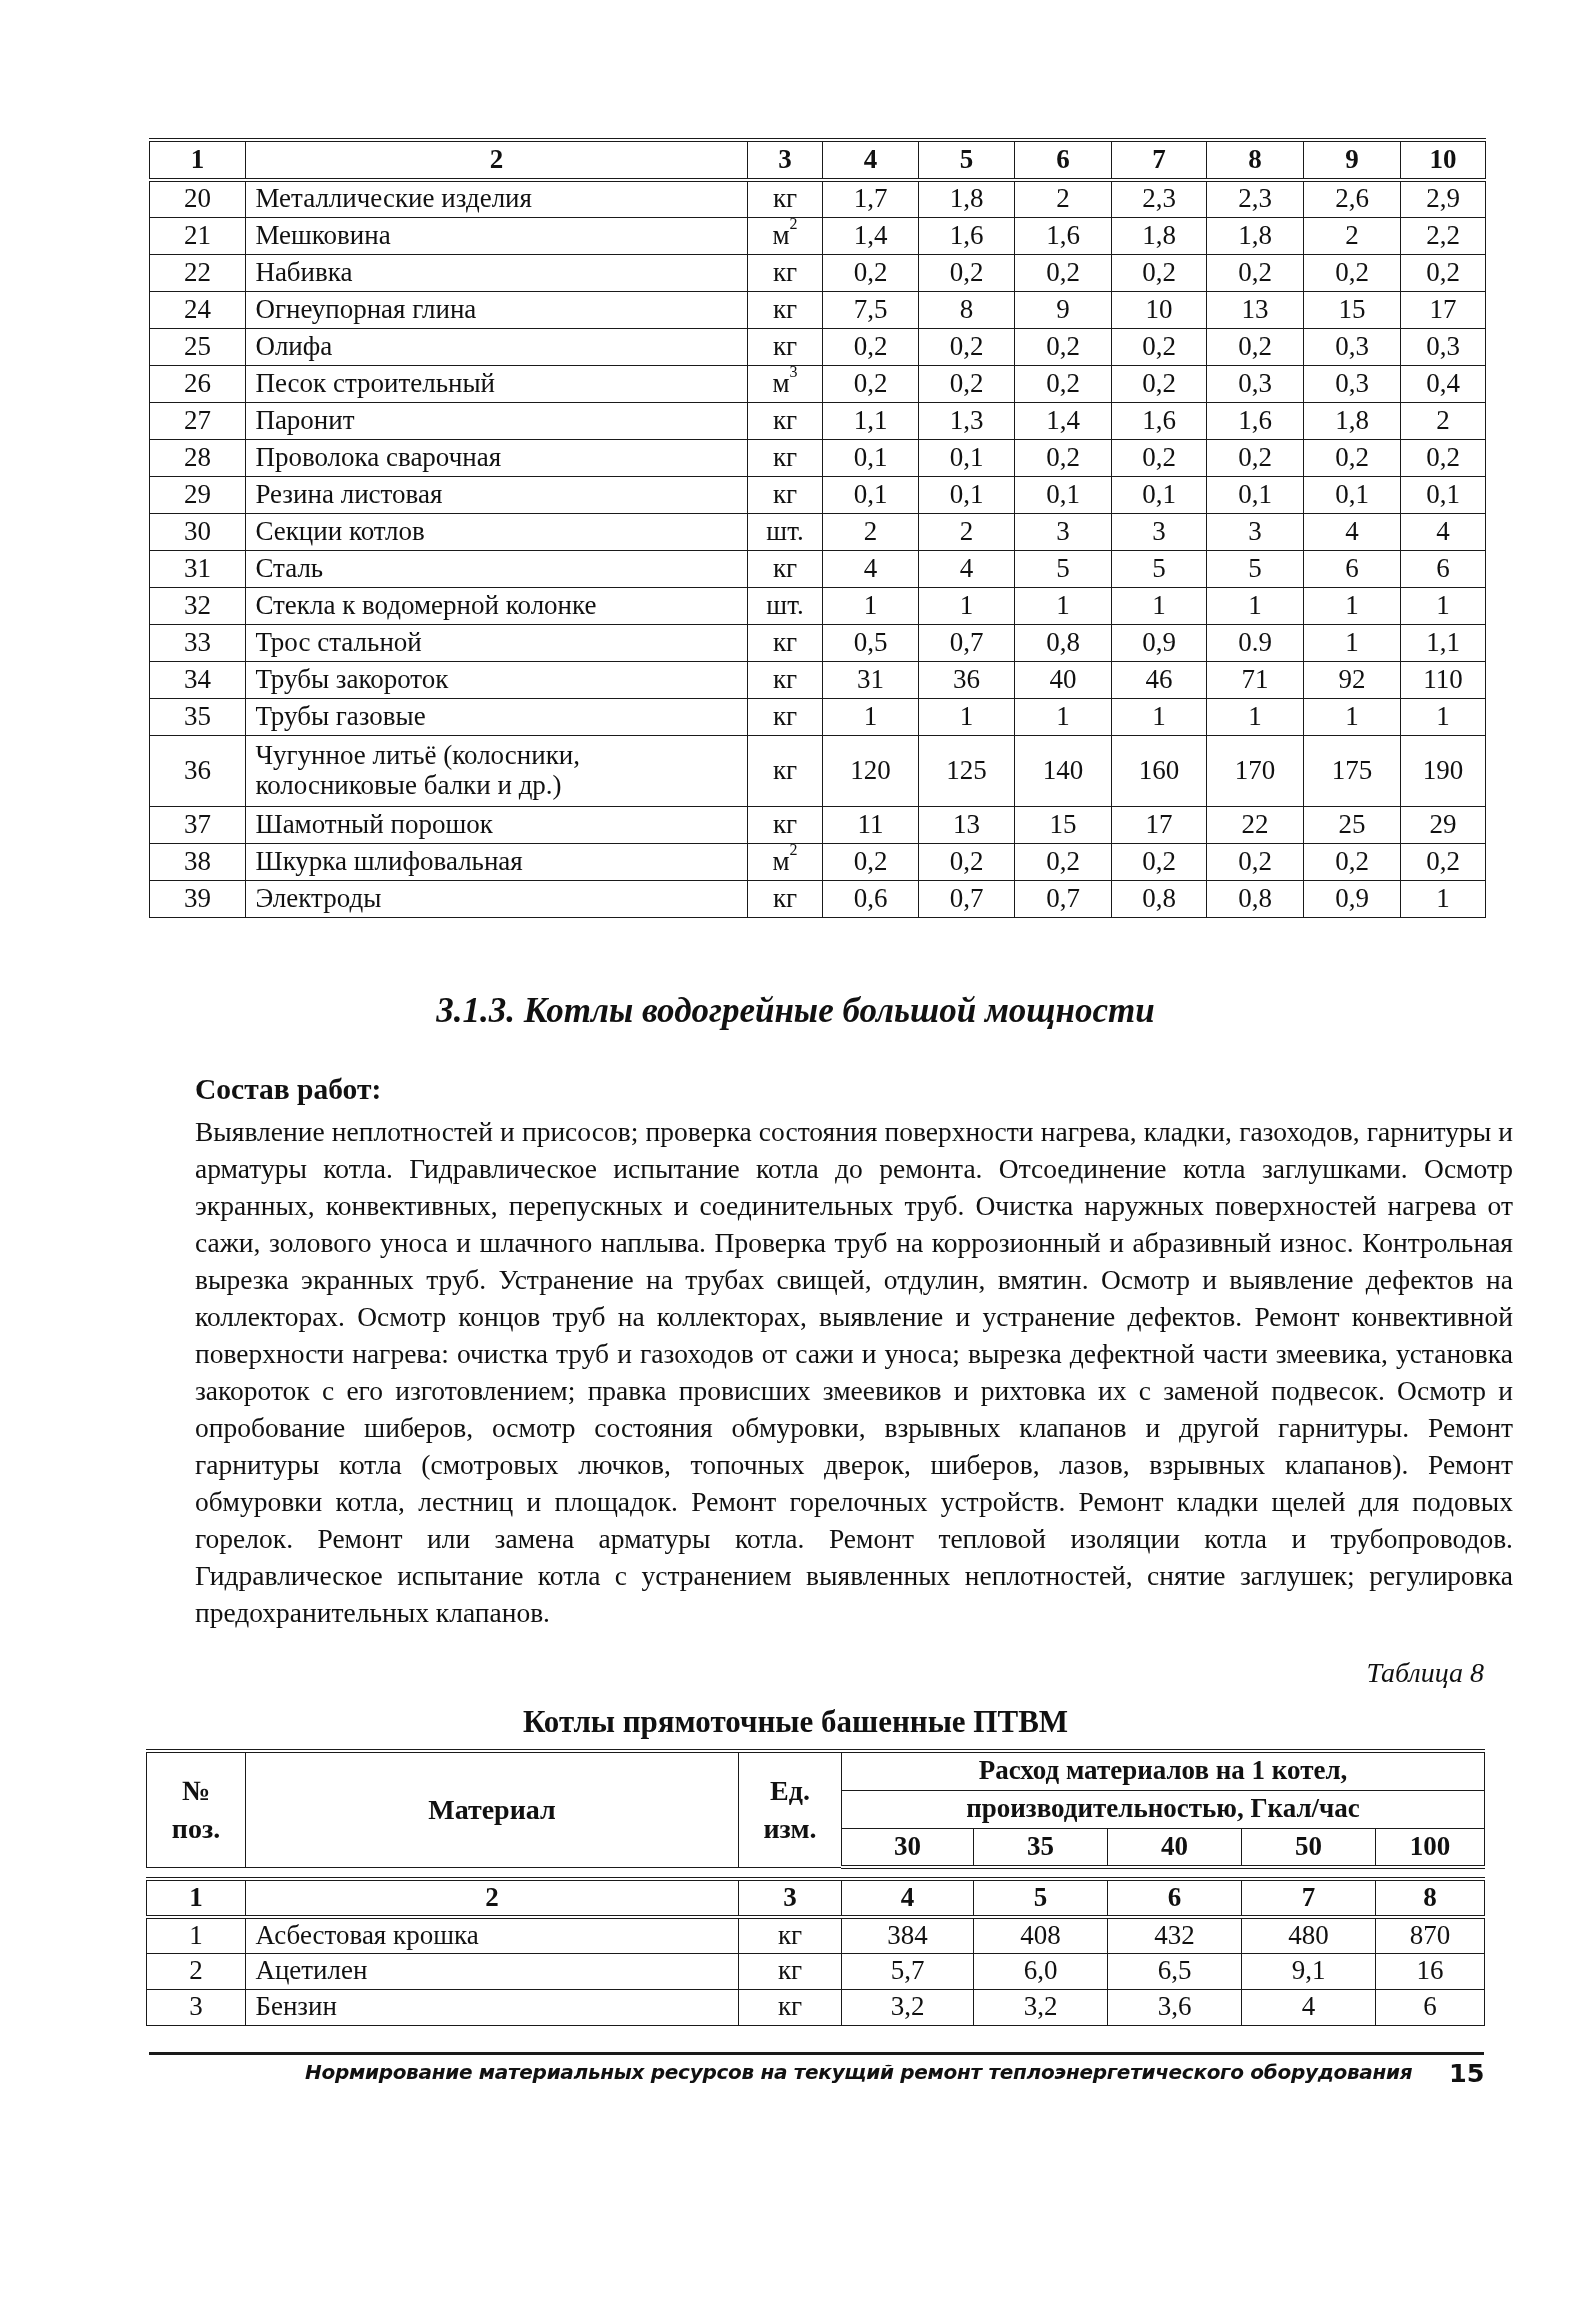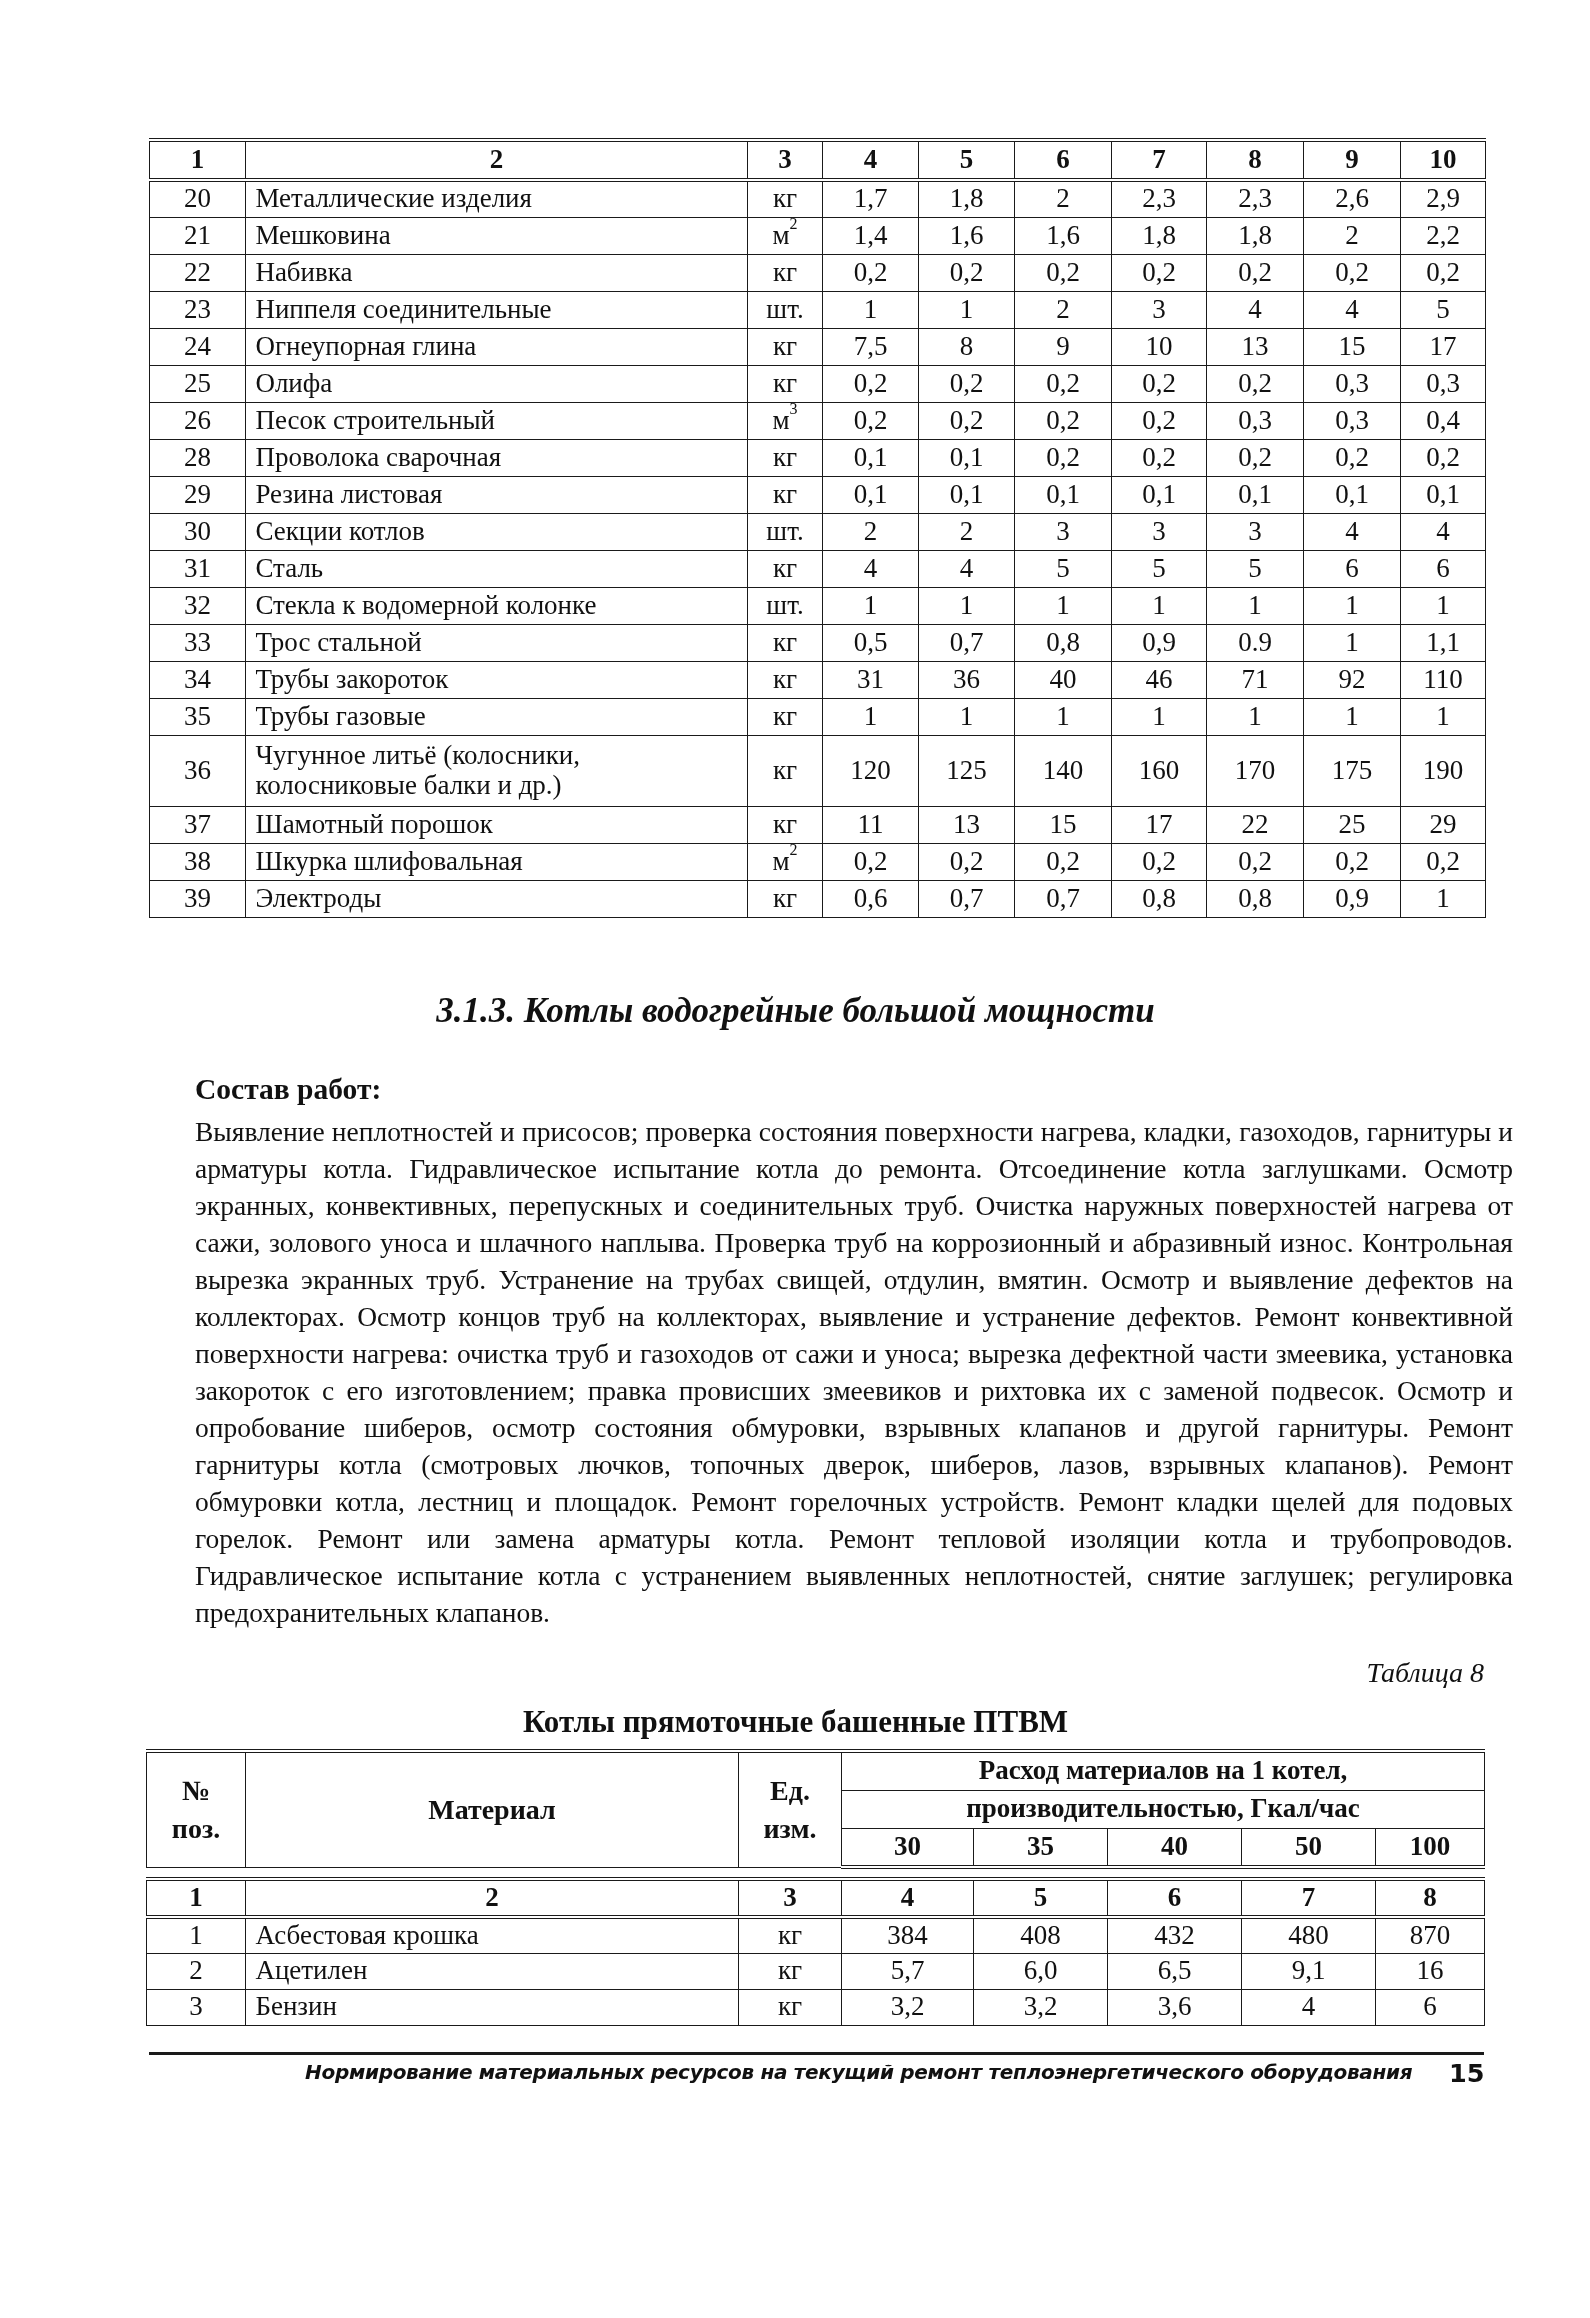--- a/index.html
+++ b/index.html
@@ -111,18 +111,6 @@
         <td>0,2</td>
       </tr>
       <tr>
-        <td>23</td>
-        <td class="name">Ниппеля соединительные</td>
-        <td><span>шт.</span></td>
-        <td>1</td>
-        <td>1</td>
-        <td>2</td>
-        <td>3</td>
-        <td>4</td>
-        <td>4</td>
-        <td>5</td>
-      </tr>
-      <tr>
         <td>24</td>
         <td class="name">Огнеупорная глина</td>
         <td><span>кг</span></td>

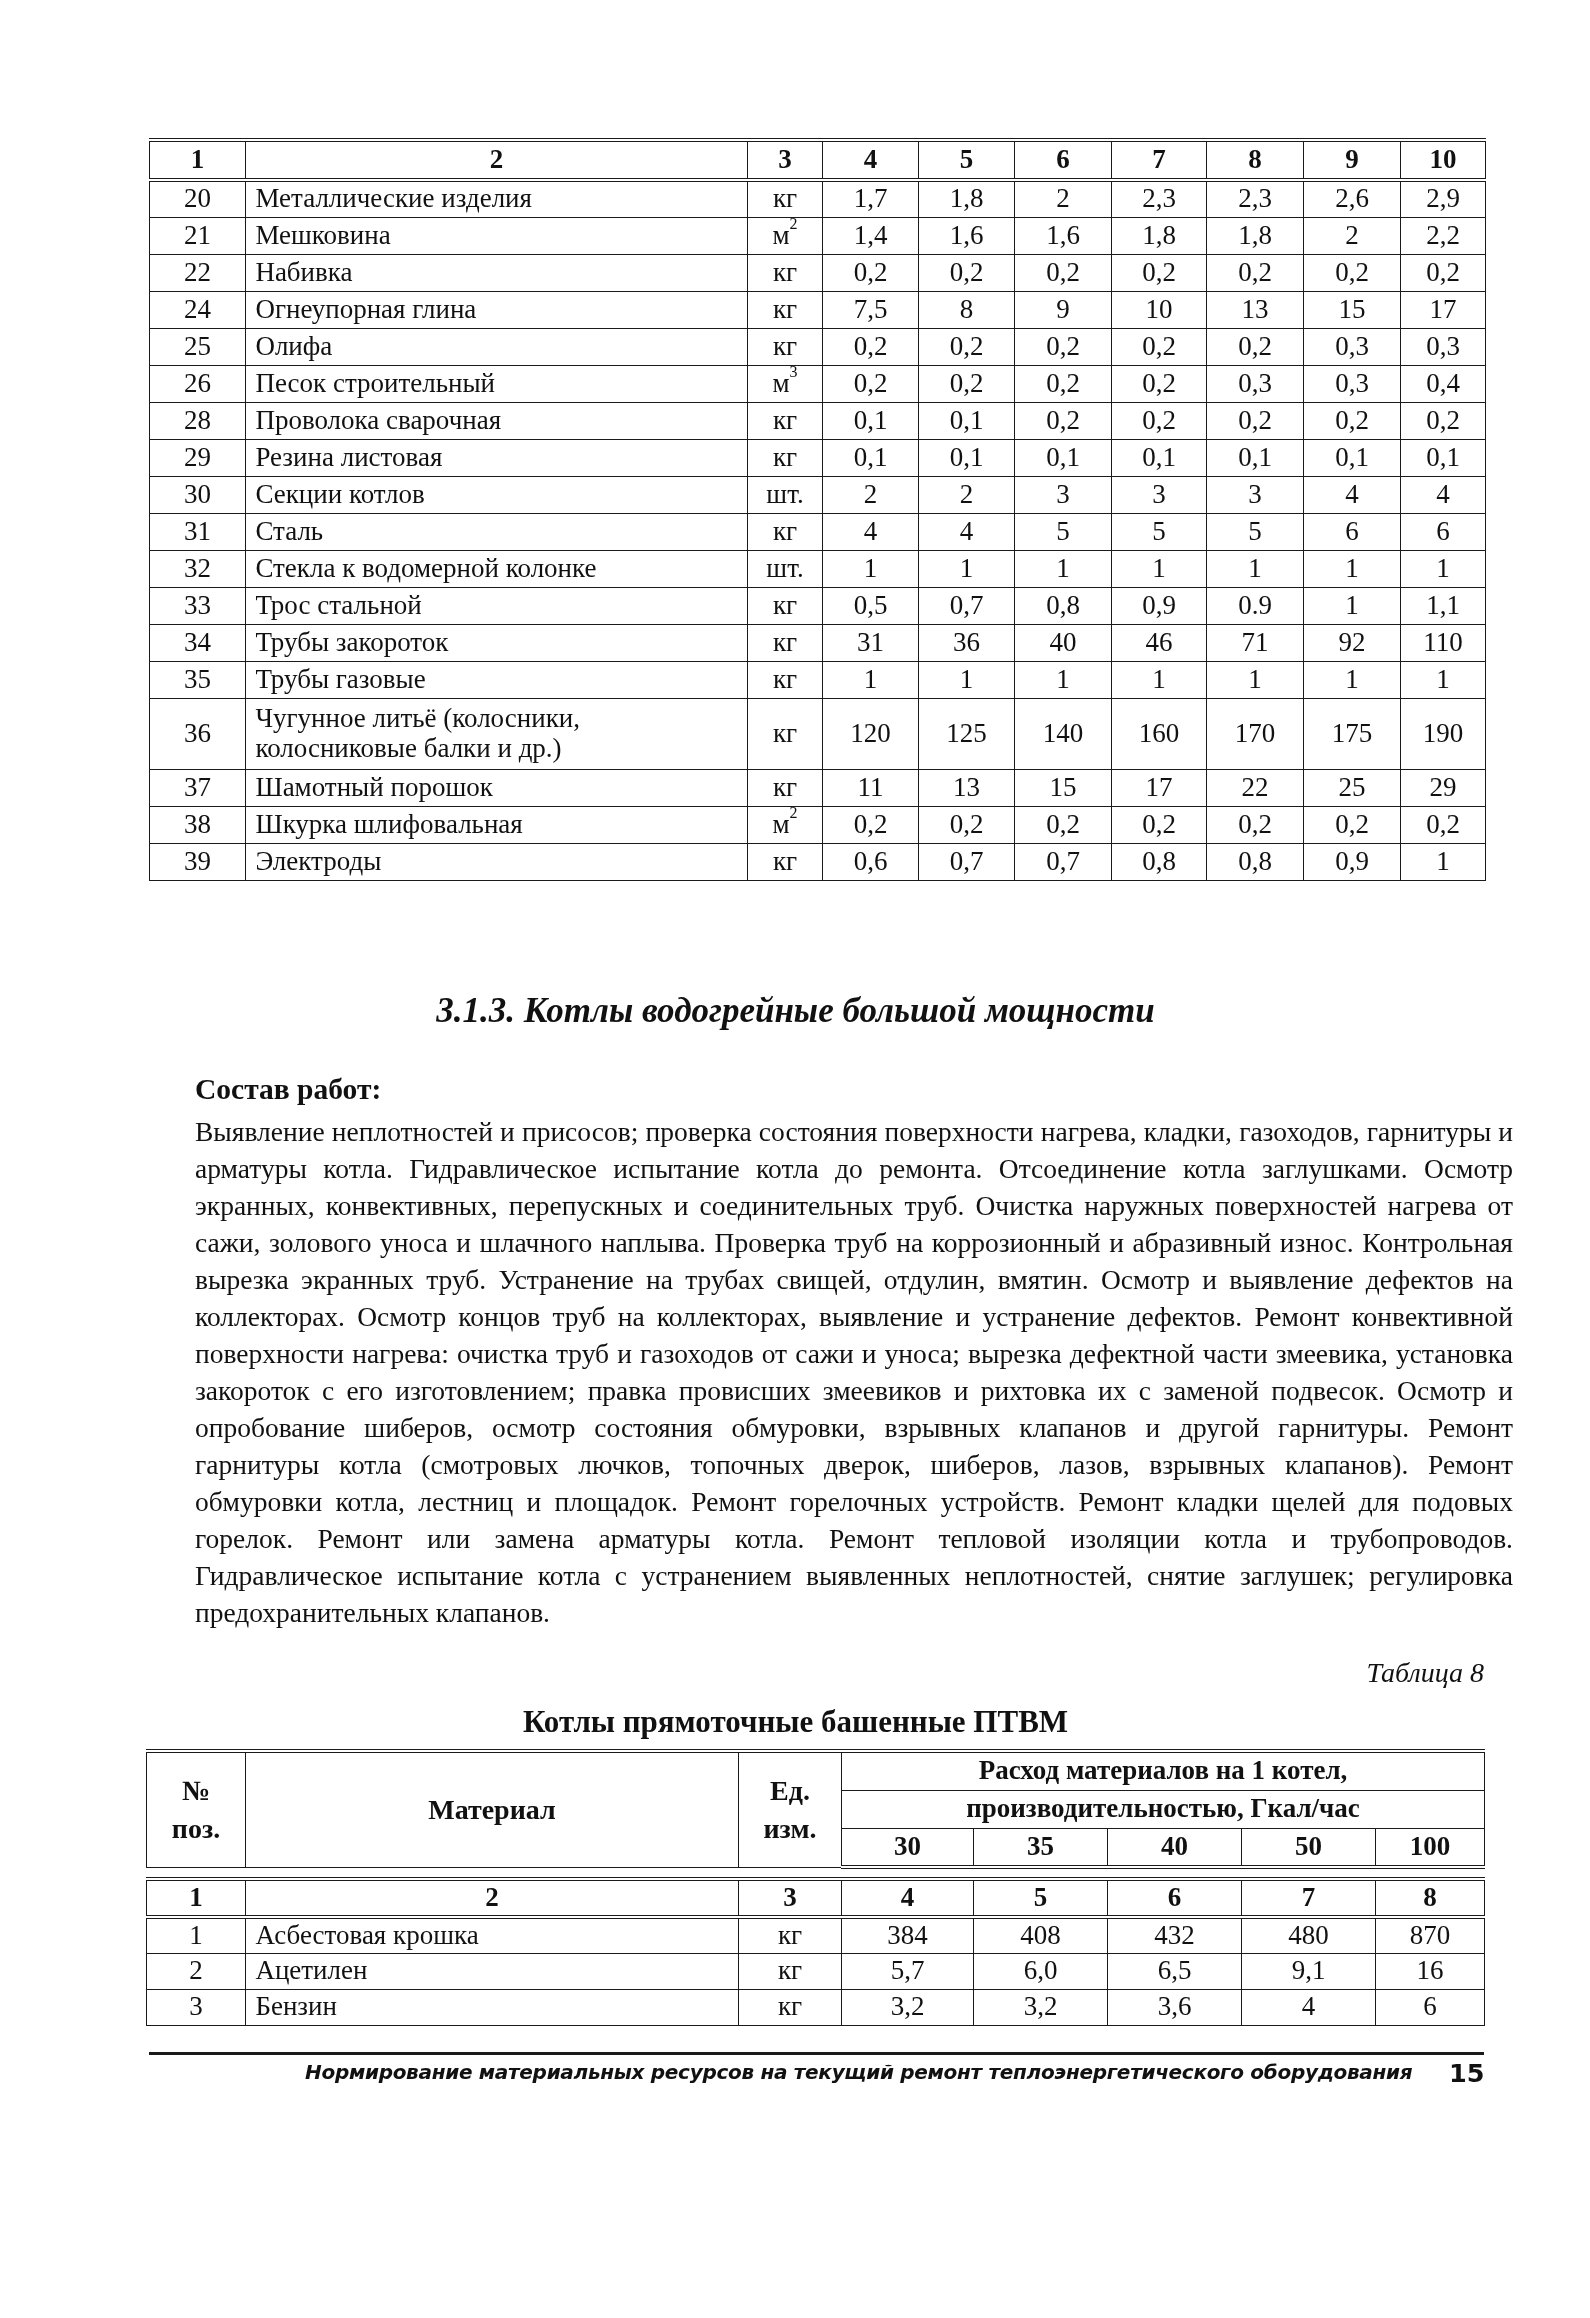--- a/index.html
+++ b/index.html
@@ -145,6 +145,18 @@
         <td>0,3</td>
         <td>0,3</td>
         <td>0,4</td>
+      </tr>
+      <tr>
+        <td>27</td>
+        <td class="name">Паронит</td>
+        <td><span>кг</span></td>
+        <td>1,1</td>
+        <td>1,3</td>
+        <td>1,4</td>
+        <td>1,6</td>
+        <td>1,6</td>
+        <td>1,8</td>
+        <td>2</td>
       </tr>
       <tr>
         <td>28</td>

